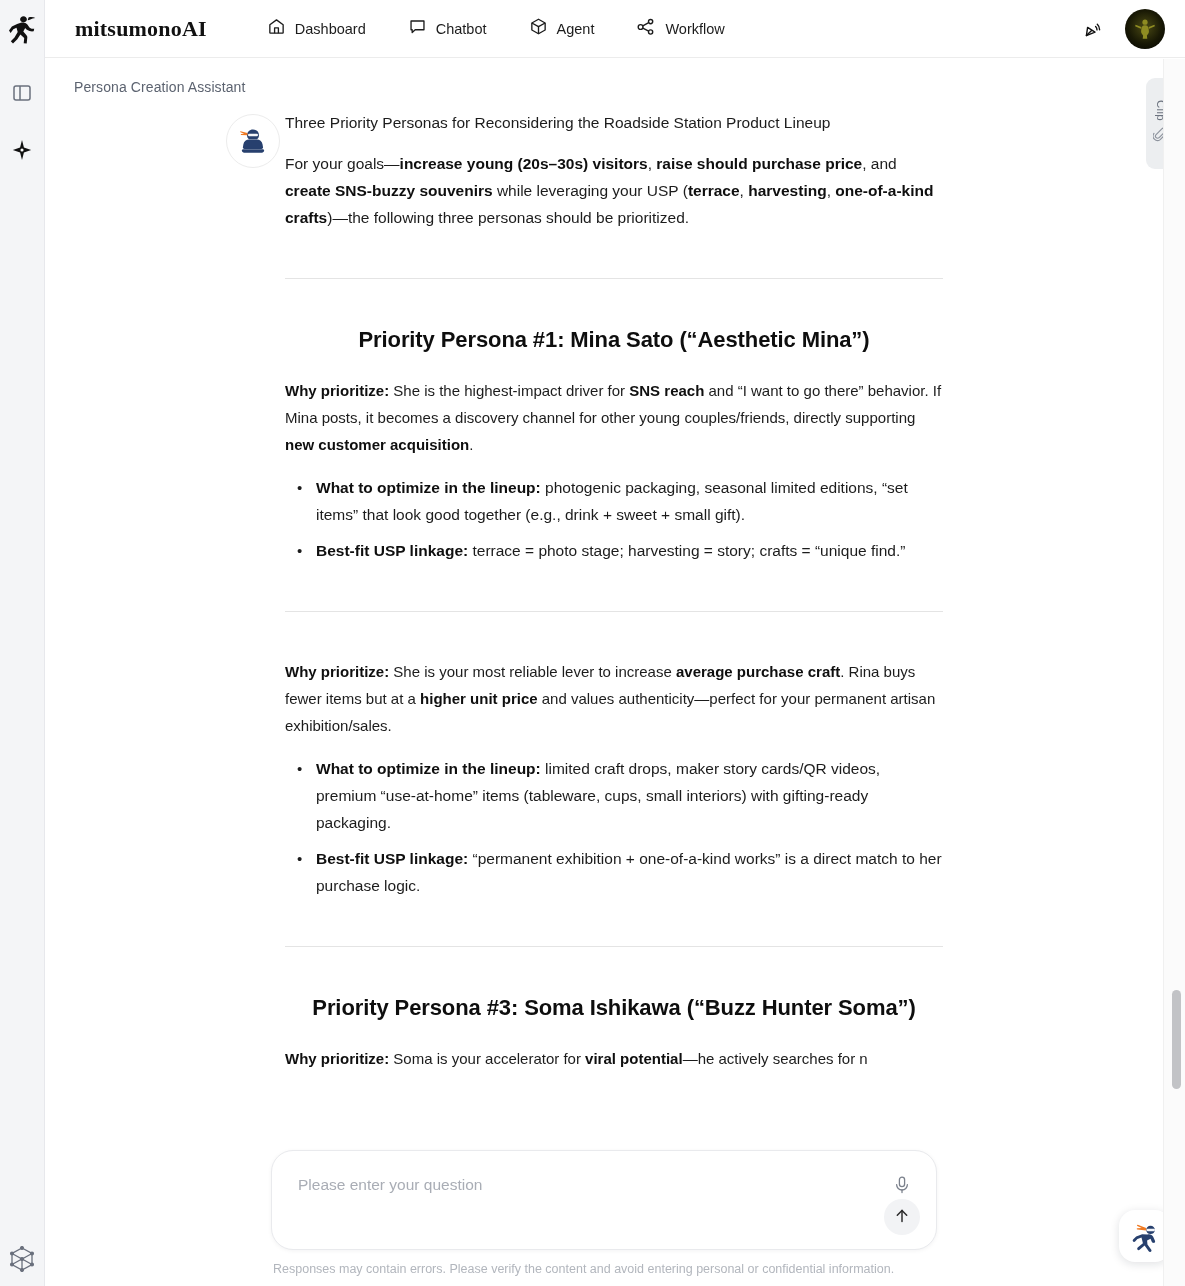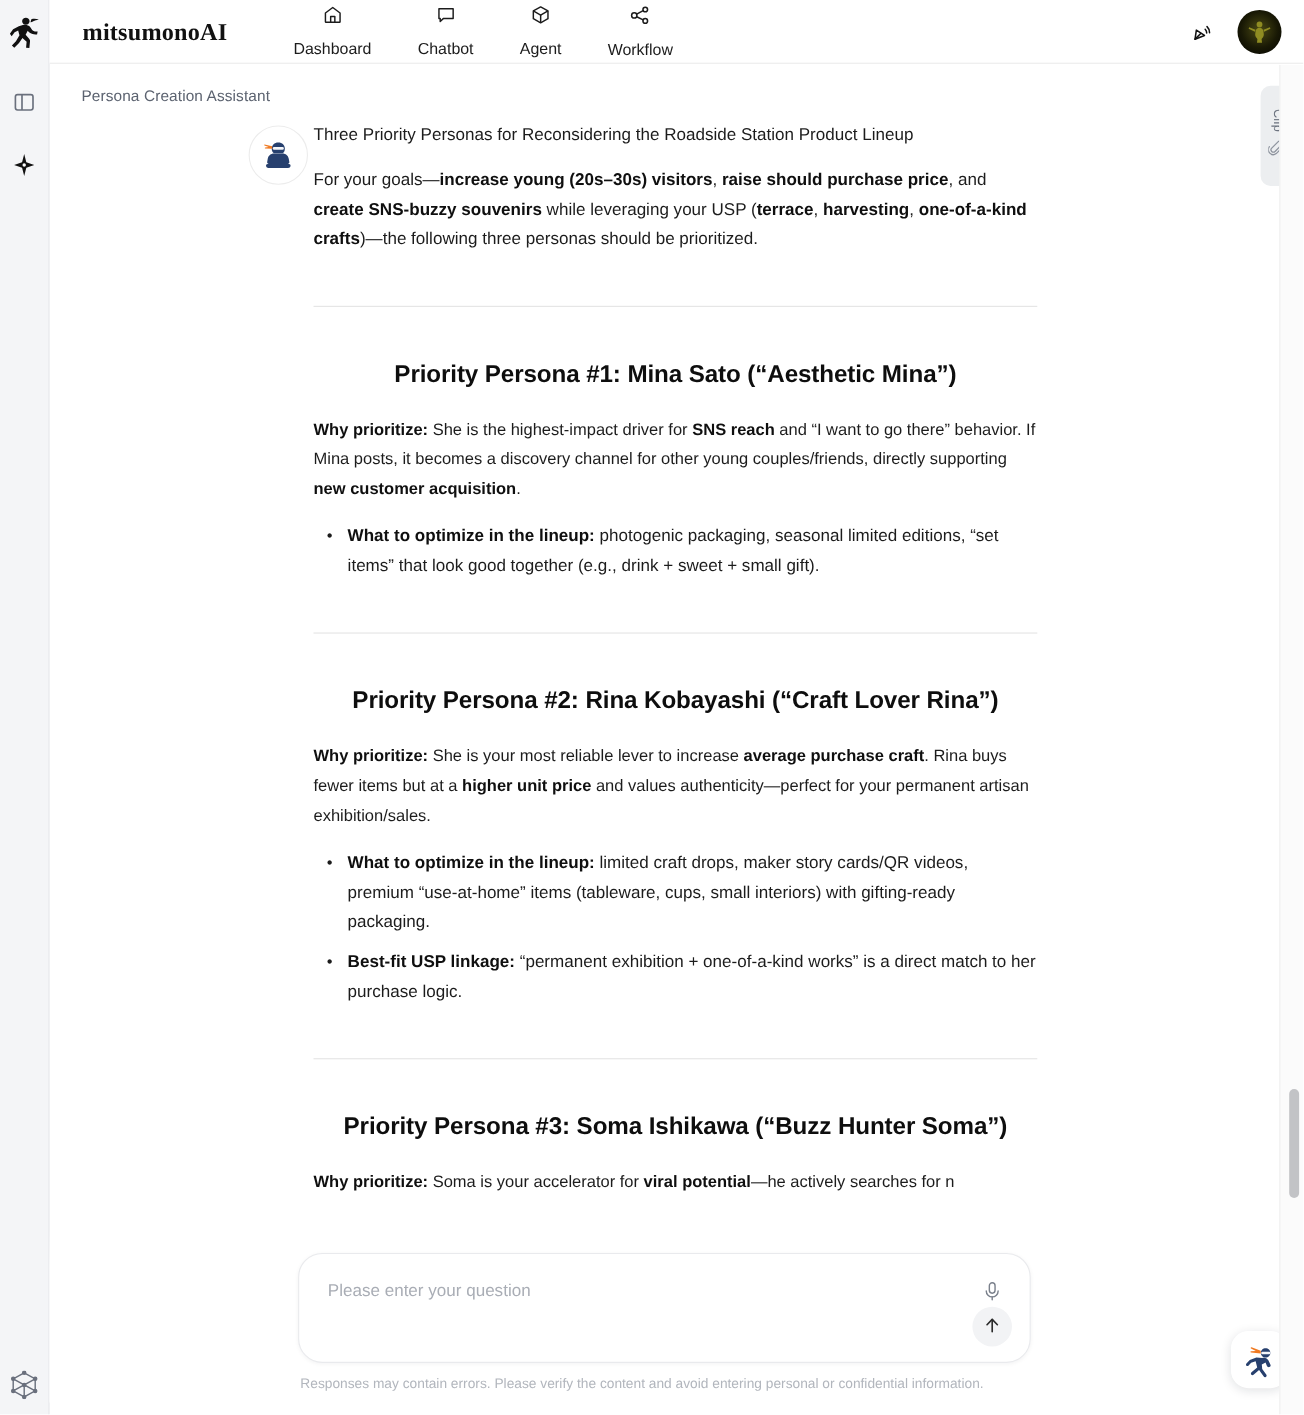--- a/index.html
+++ b/index.html
@@ -41,7 +41,7 @@
     color: #111; margin-left: 30px; white-space: nowrap;
   }
   .nav { display: flex; align-items: center; margin-left: 60px; gap: 42px; }
-  .nav-item { display: flex; align-items: center; gap: 9px; cursor: pointer; flex-direction: column; }
+  .nav-item { display: flex; align-items: center; gap: 9px; cursor: pointer; }
   .nav-label { font-size: 14.5px; color: #1c1c1c; white-space: nowrap; }
   .header-right {
     margin-left: auto; display: flex; align-items: center; gap: 18px; margin-right: 20px;

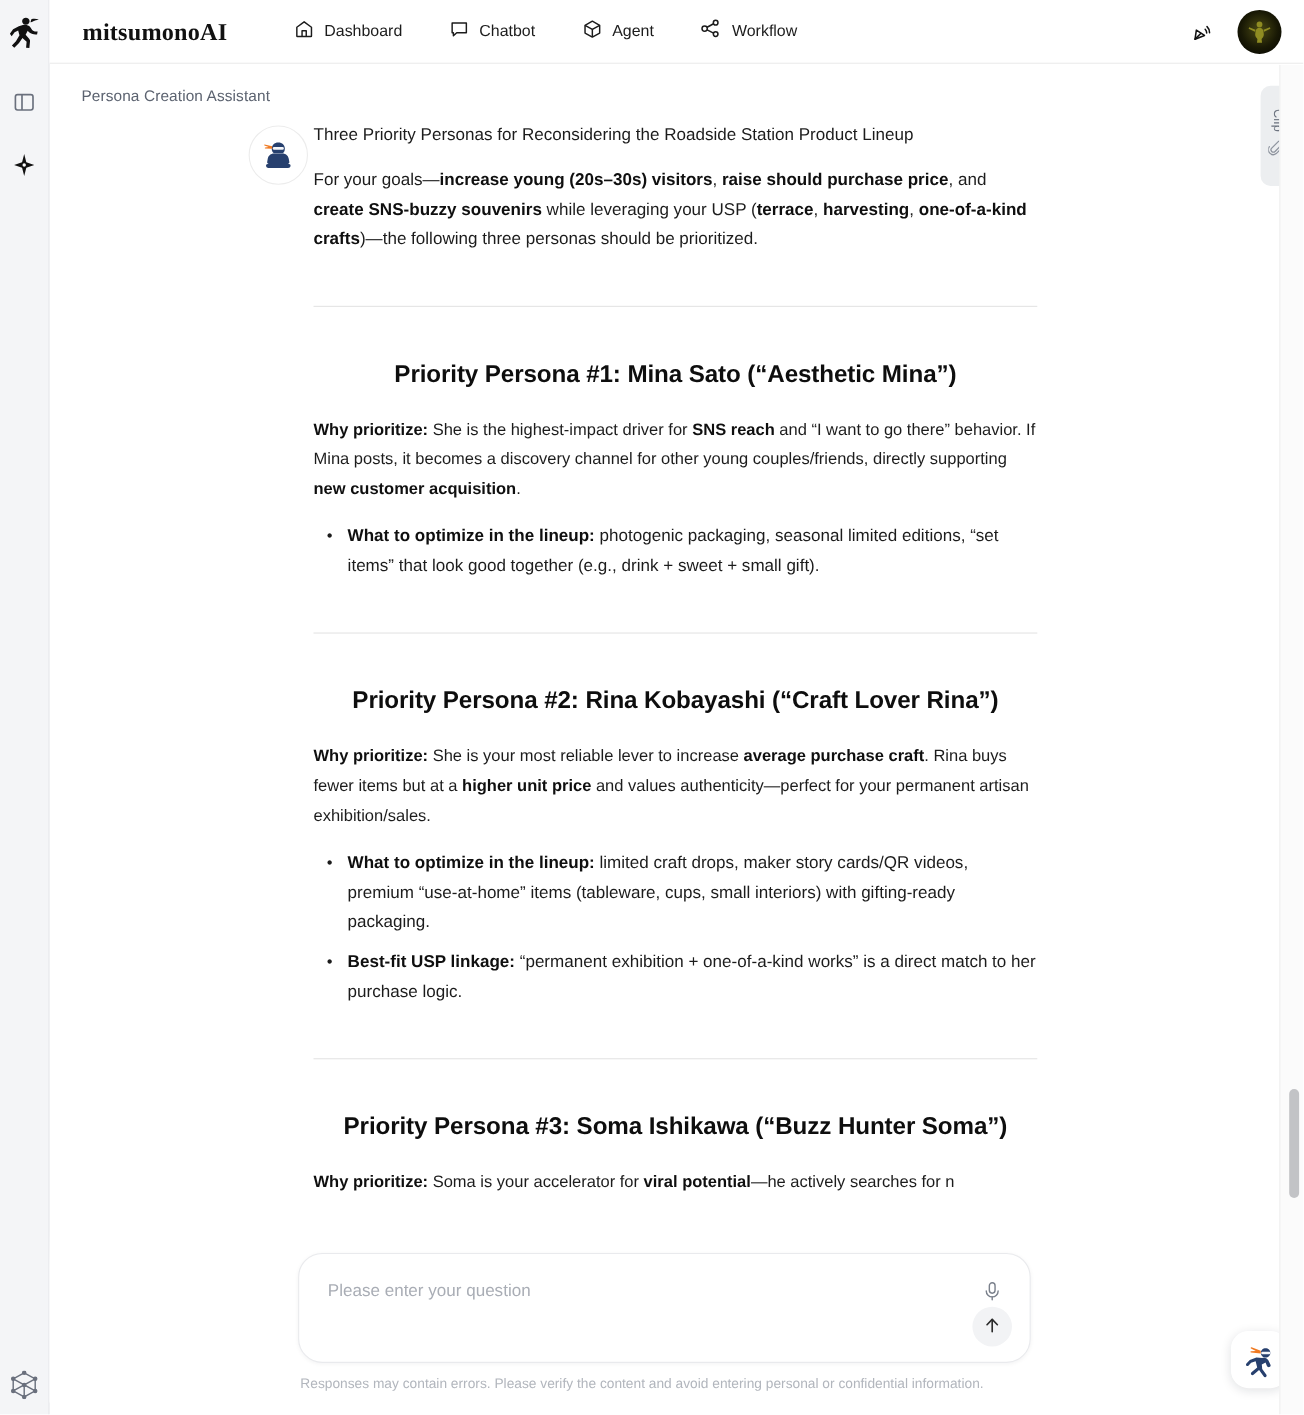--- a/index.html
+++ b/index.html
@@ -322,6 +322,7 @@
         <div class="line"><b>Why prioritize:</b><span> She is the highest-impact driver for </span><b>SNS reach</b><span> and “I want to go there” behavior. If Mina posts, it becomes a discovery channel for other young couples/friends, directly supporting </span><b>new customer acquisition</b><span>.</span></div>
         <ul class="bullets">
           <li><b>What to optimize in the lineup:</b><span> photogenic packaging, seasonal limited editions, “set items” that look good together (e.g., drink + sweet + small gift).</span></li>
+          <li><b>Best-fit USP linkage:</b><span> terrace = photo stage; harvesting = story; crafts = “unique find.”</span></li>
         </ul>
 
         <div class="hr"></div>

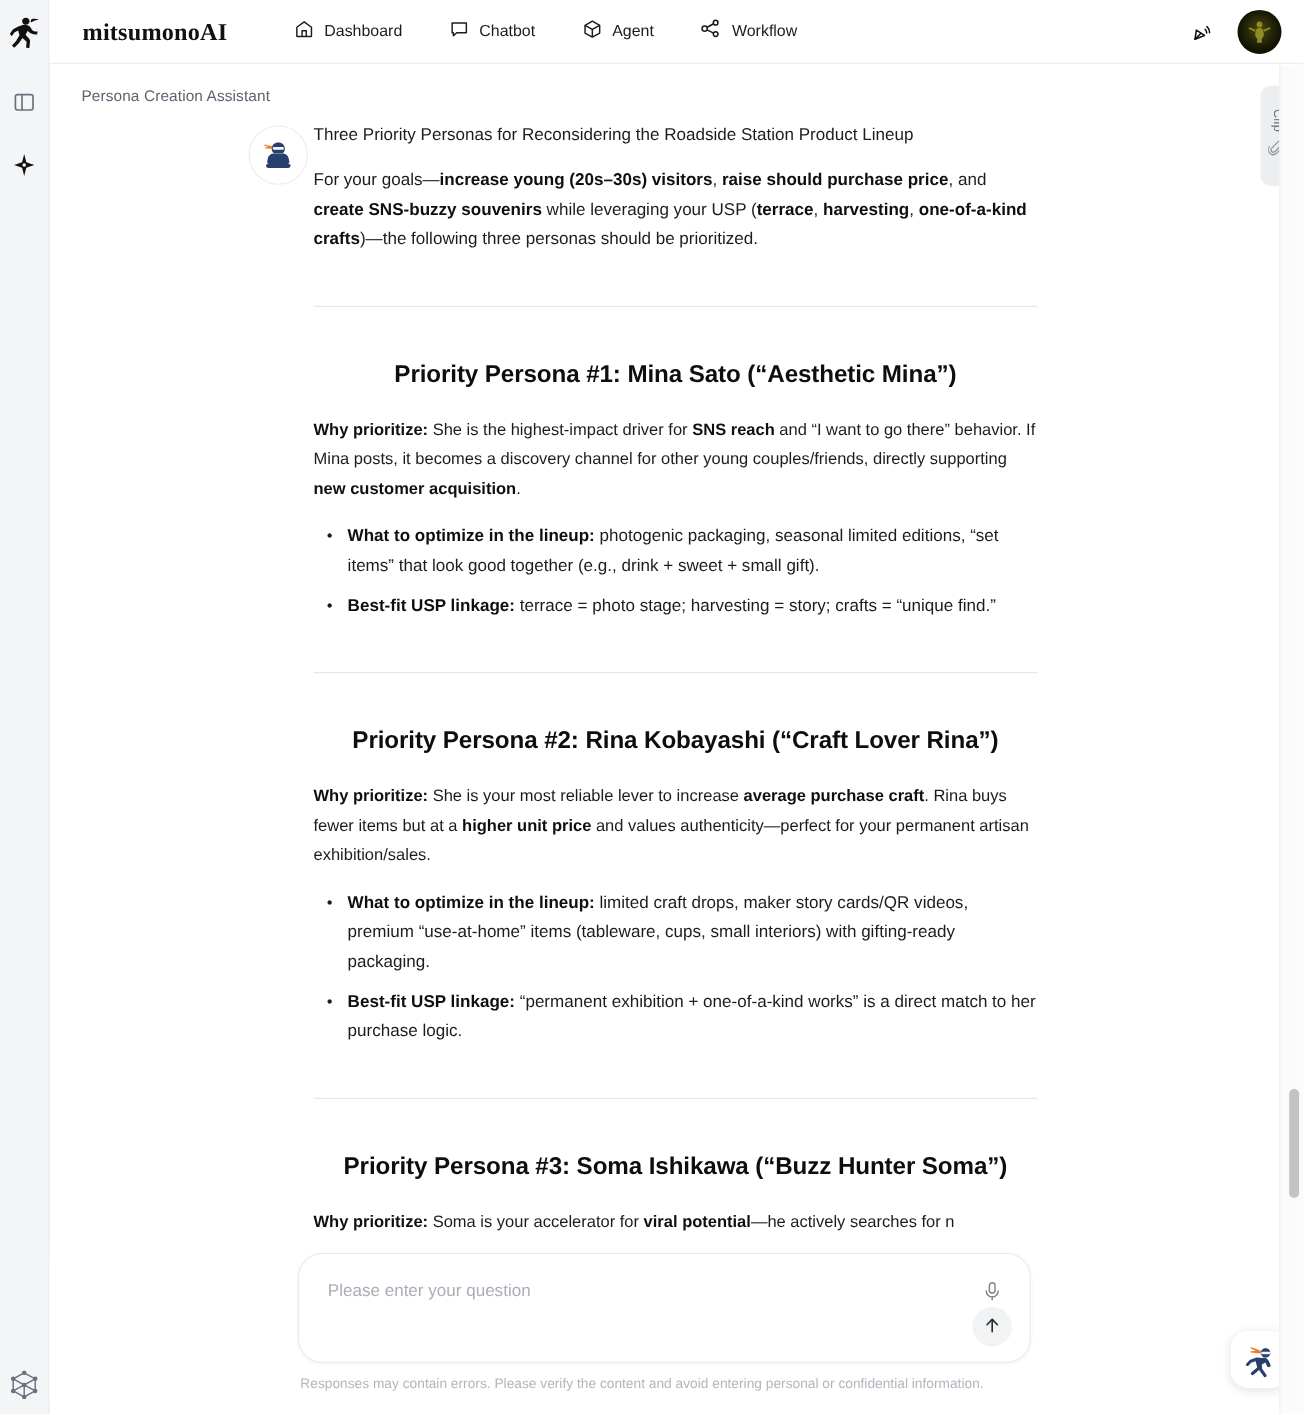--- a/index.html
+++ b/index.html
@@ -326,7 +326,6 @@
         </ul>
 
         <div class="hr"></div>
-        <h2 class="sec">Priority Persona #2: Rina Kobayashi (“Craft Lover Rina”)</h2>
         <div class="line"><b>Why prioritize:</b><span> She is your most reliable lever to increase </span><b>average purchase craft</b><span>. Rina buys fewer items but at a </span><b>higher unit price</b><span> and values authenticity—perfect for your permanent artisan exhibition/sales.</span></div>
         <ul class="bullets">
           <li><b>What to optimize in the lineup:</b><span> limited craft drops, maker story cards/QR videos, premium “use-at-home” items (tableware, cups, small interiors) with gifting-ready packaging.</span></li>

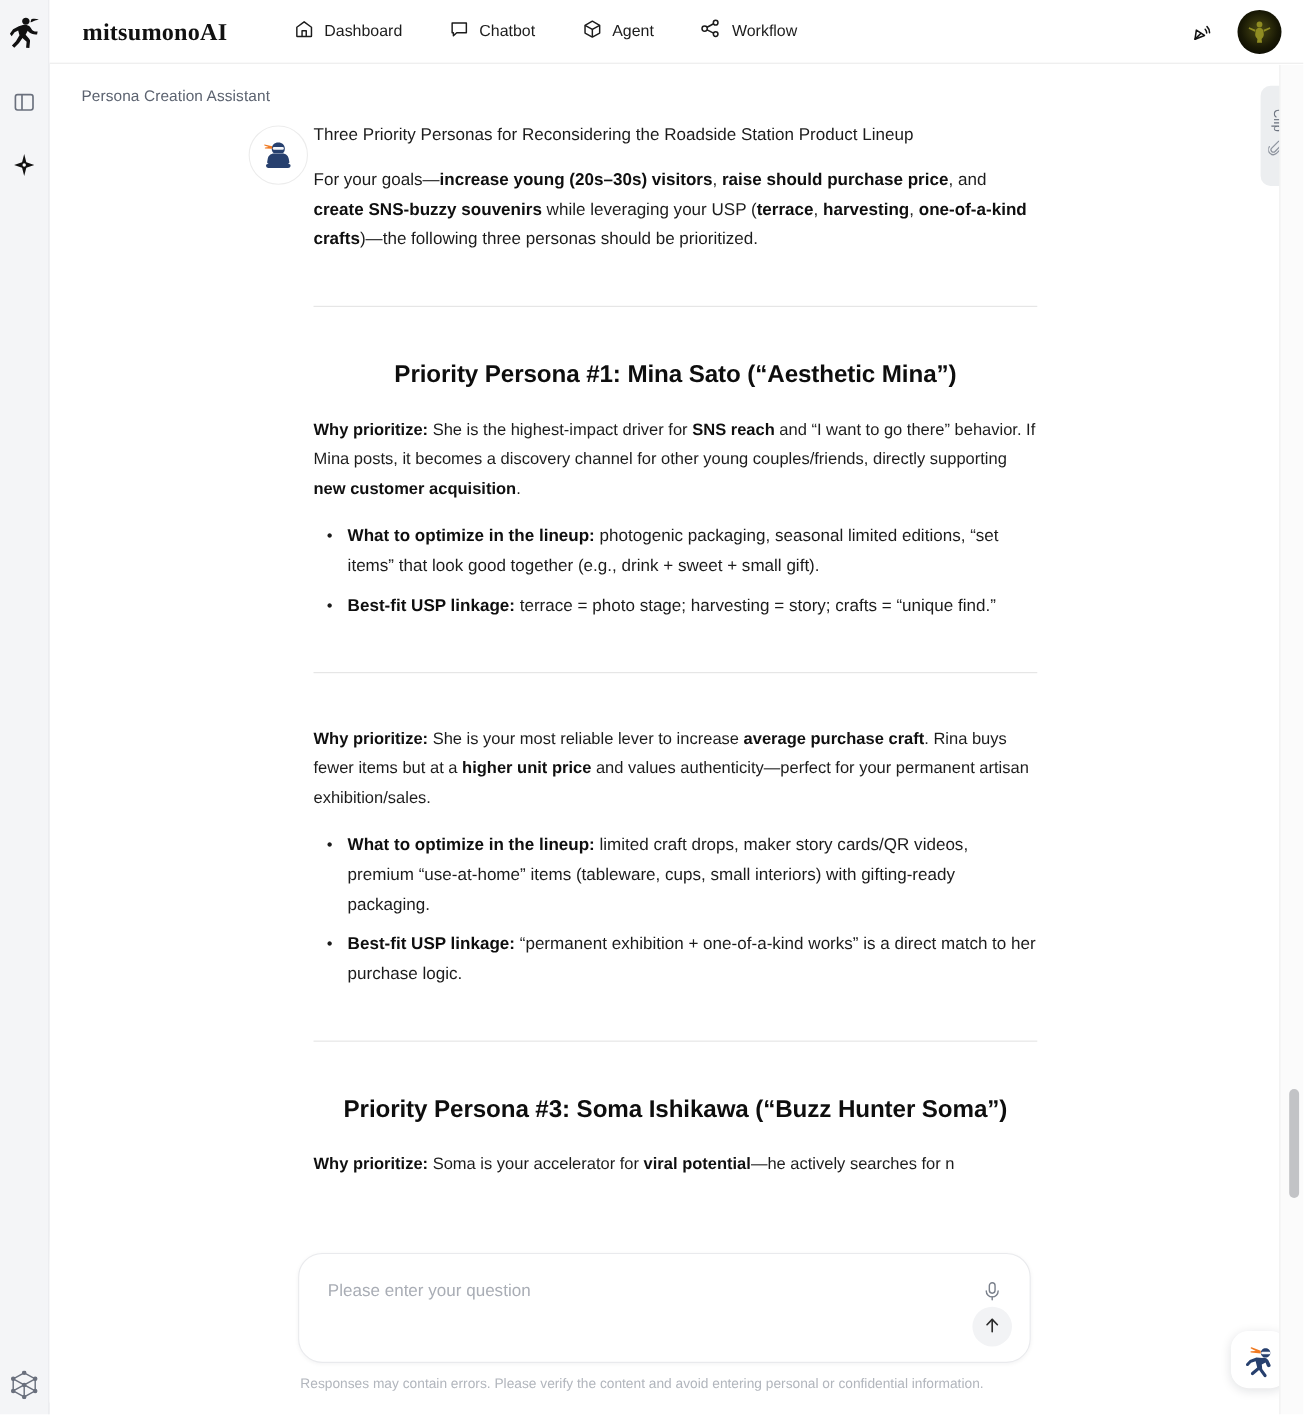--- a/index.html
+++ b/index.html
@@ -109,7 +109,7 @@
 
   
   .composer-wrap {
-    position: absolute; left: 45px; bottom: 11px;
+    position: absolute; left: 45px; bottom: 0;
     width: 1118px; padding-bottom: 10px;
     background: linear-gradient(to bottom, rgba(255,255,255,0) 0%, #ffffff 22%, #ffffff 100%);
     padding-top: 22px;

